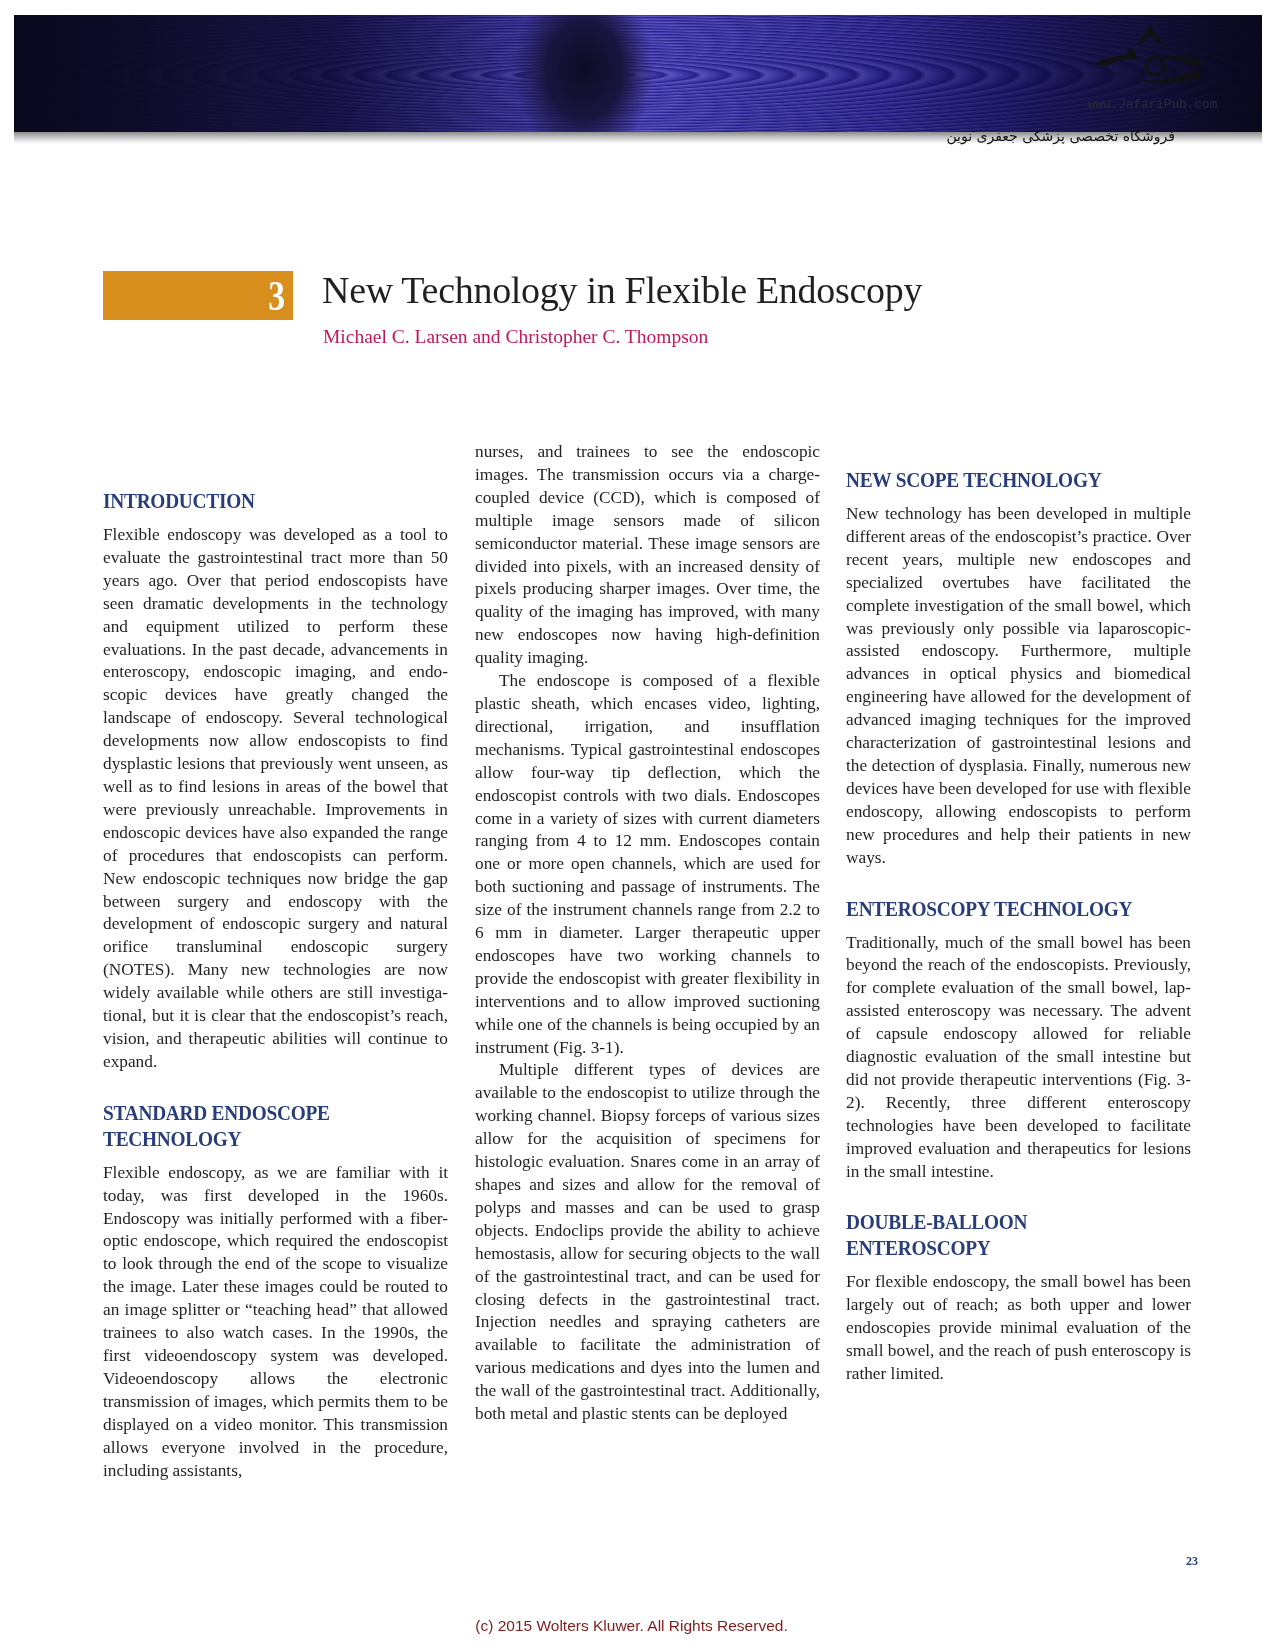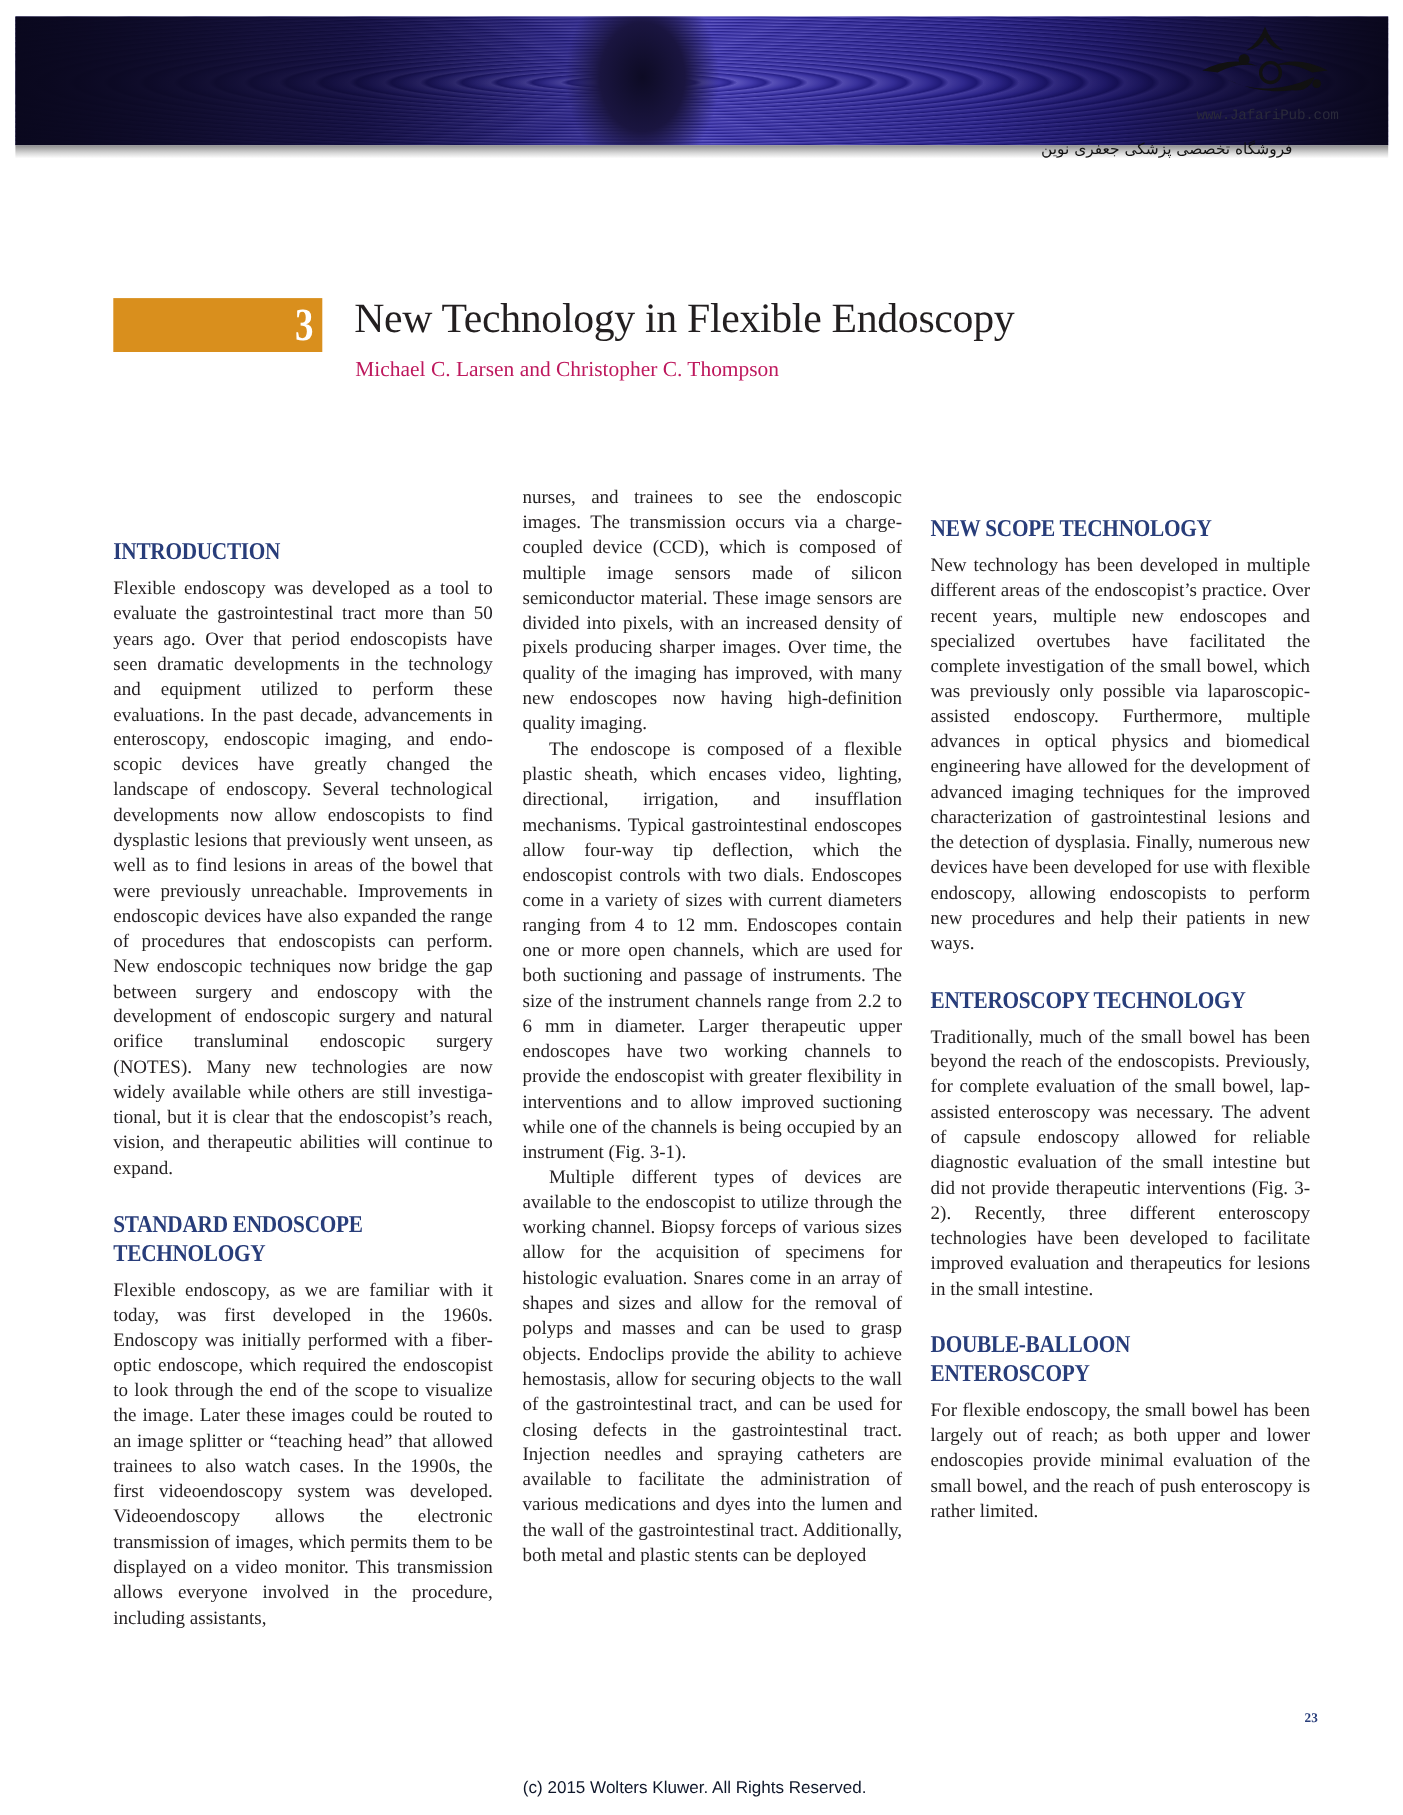--- a/index.html
+++ b/index.html
@@ -70,7 +70,7 @@
   }
   .copyright {
     position: absolute; left: 0; width: 1263px; top: 1617px; text-align: center;
-    font-family: "Liberation Sans", sans-serif; font-size: 15.5px; color: #0f172a;
+    font-family: "Liberation Sans", sans-serif; font-size: 15.5px; color: #7f1d1d;
   }
 </style>
 </head>

